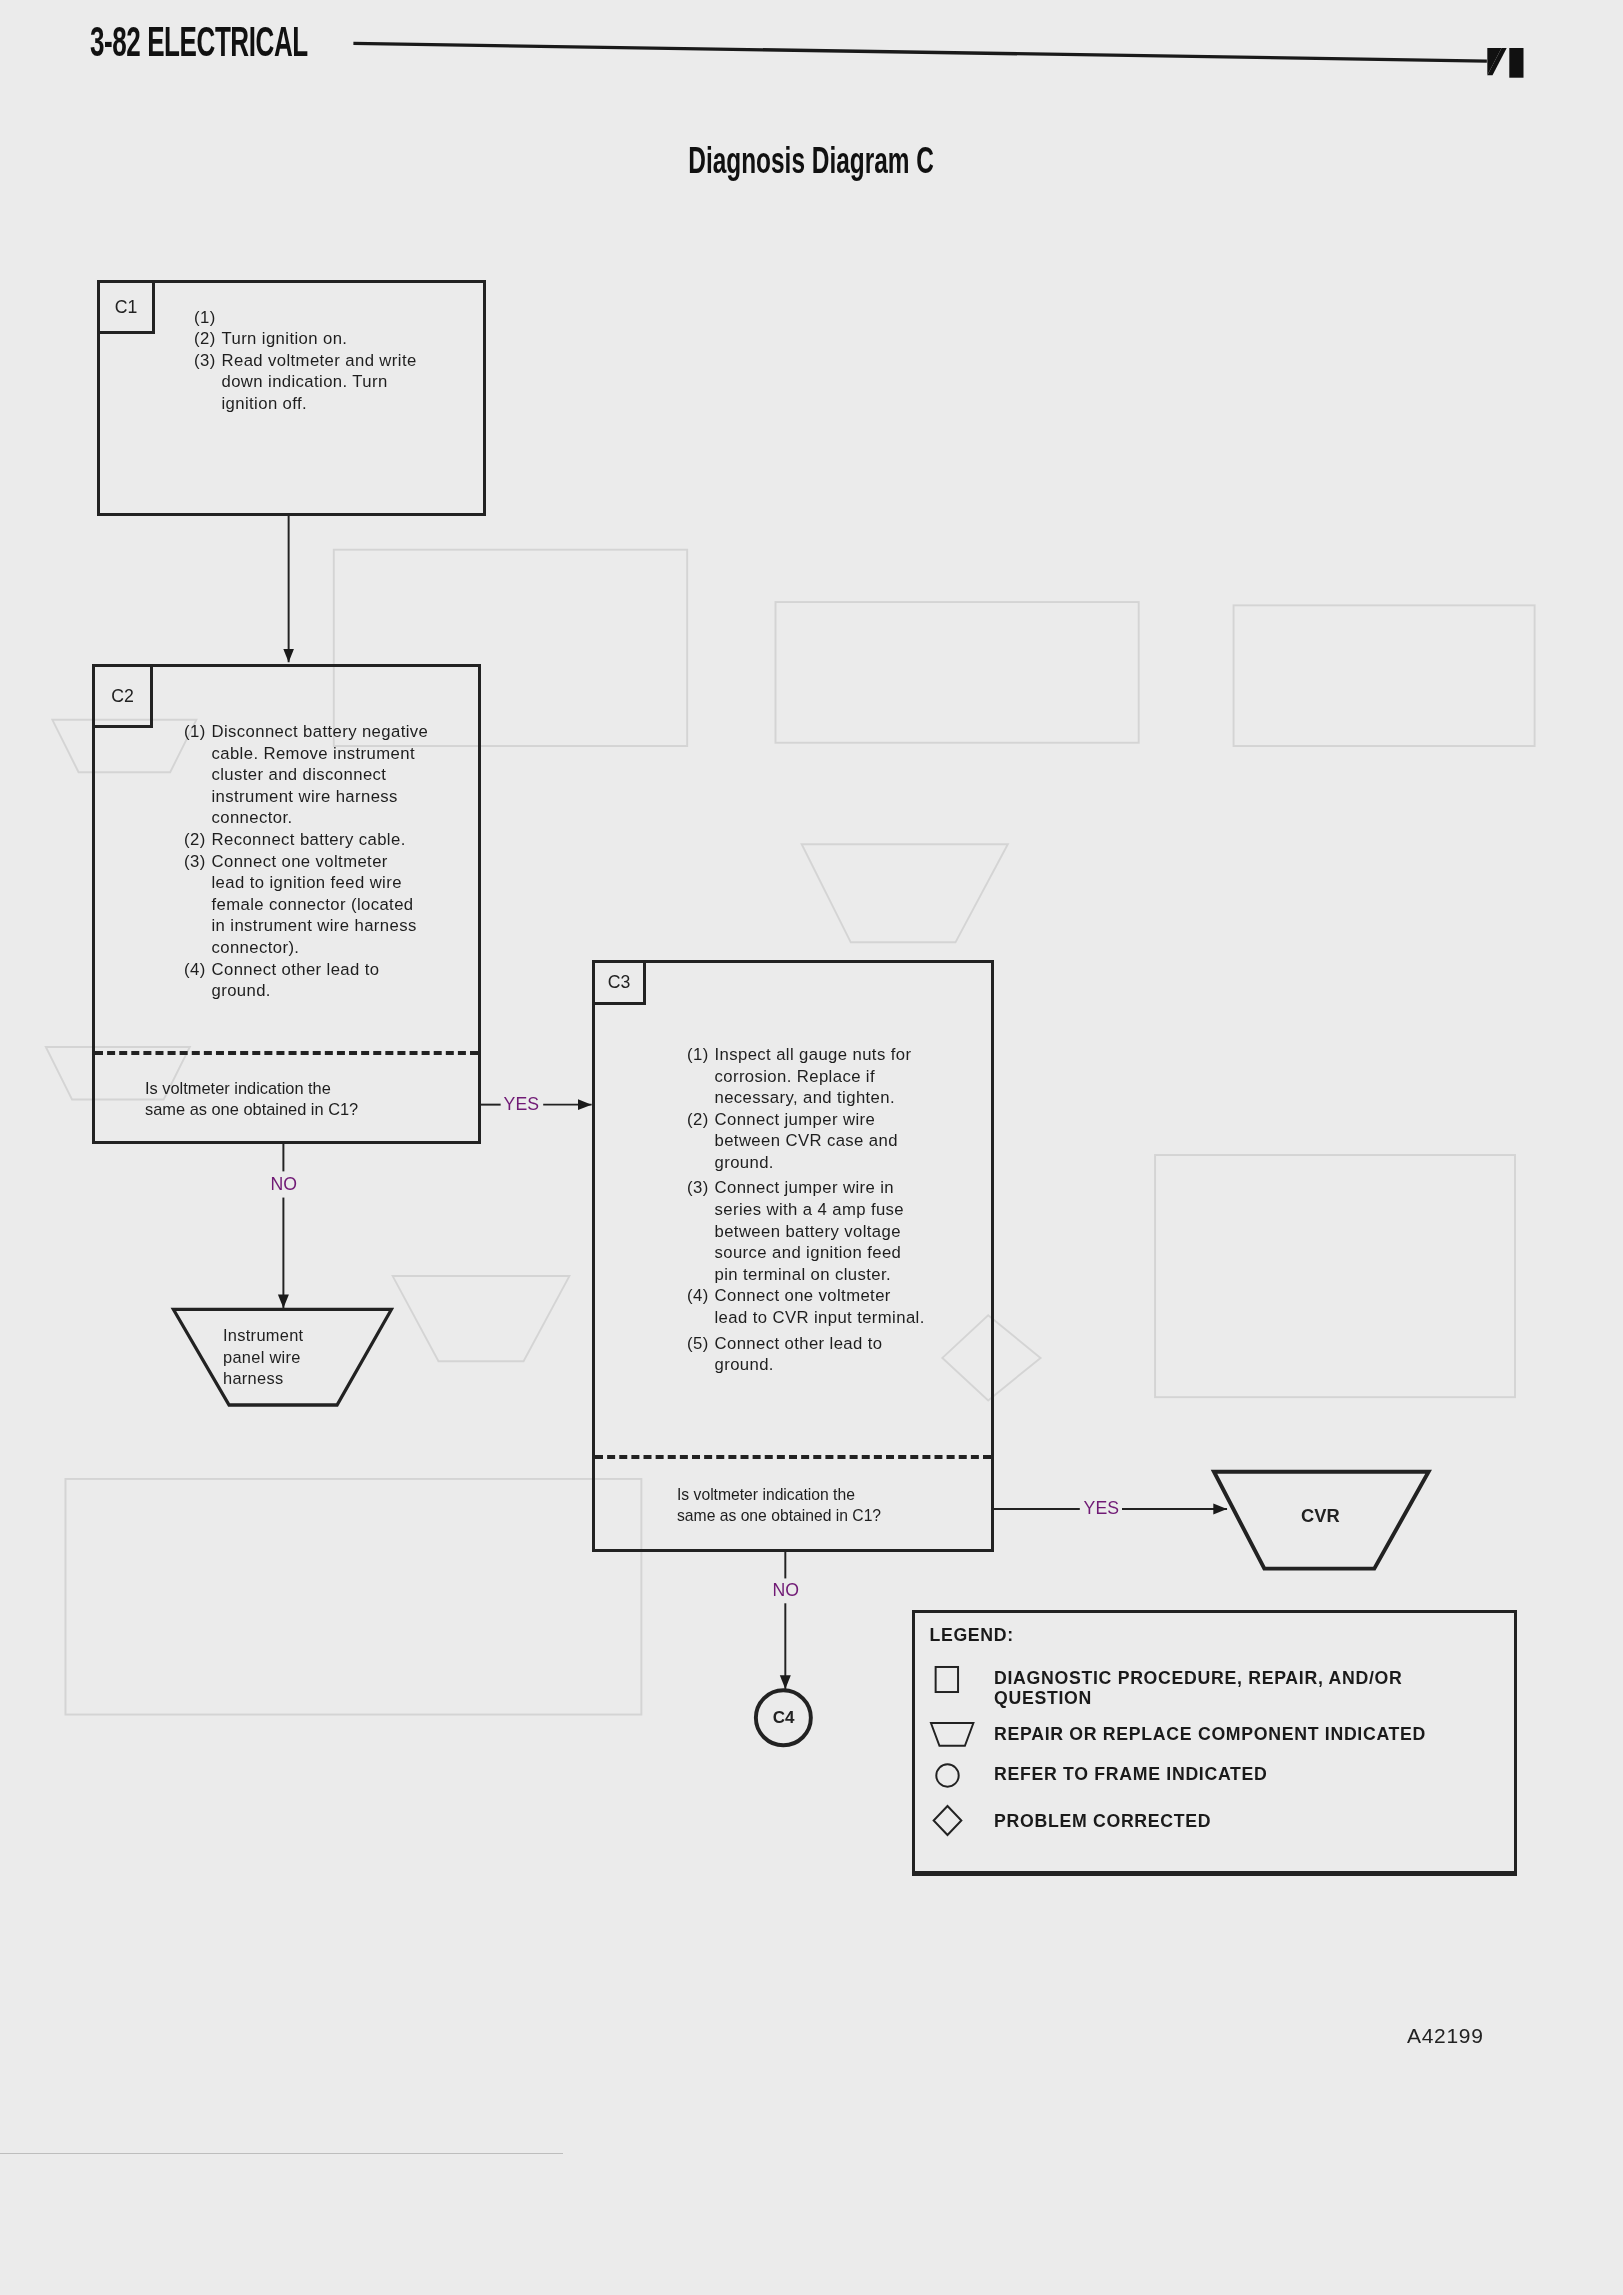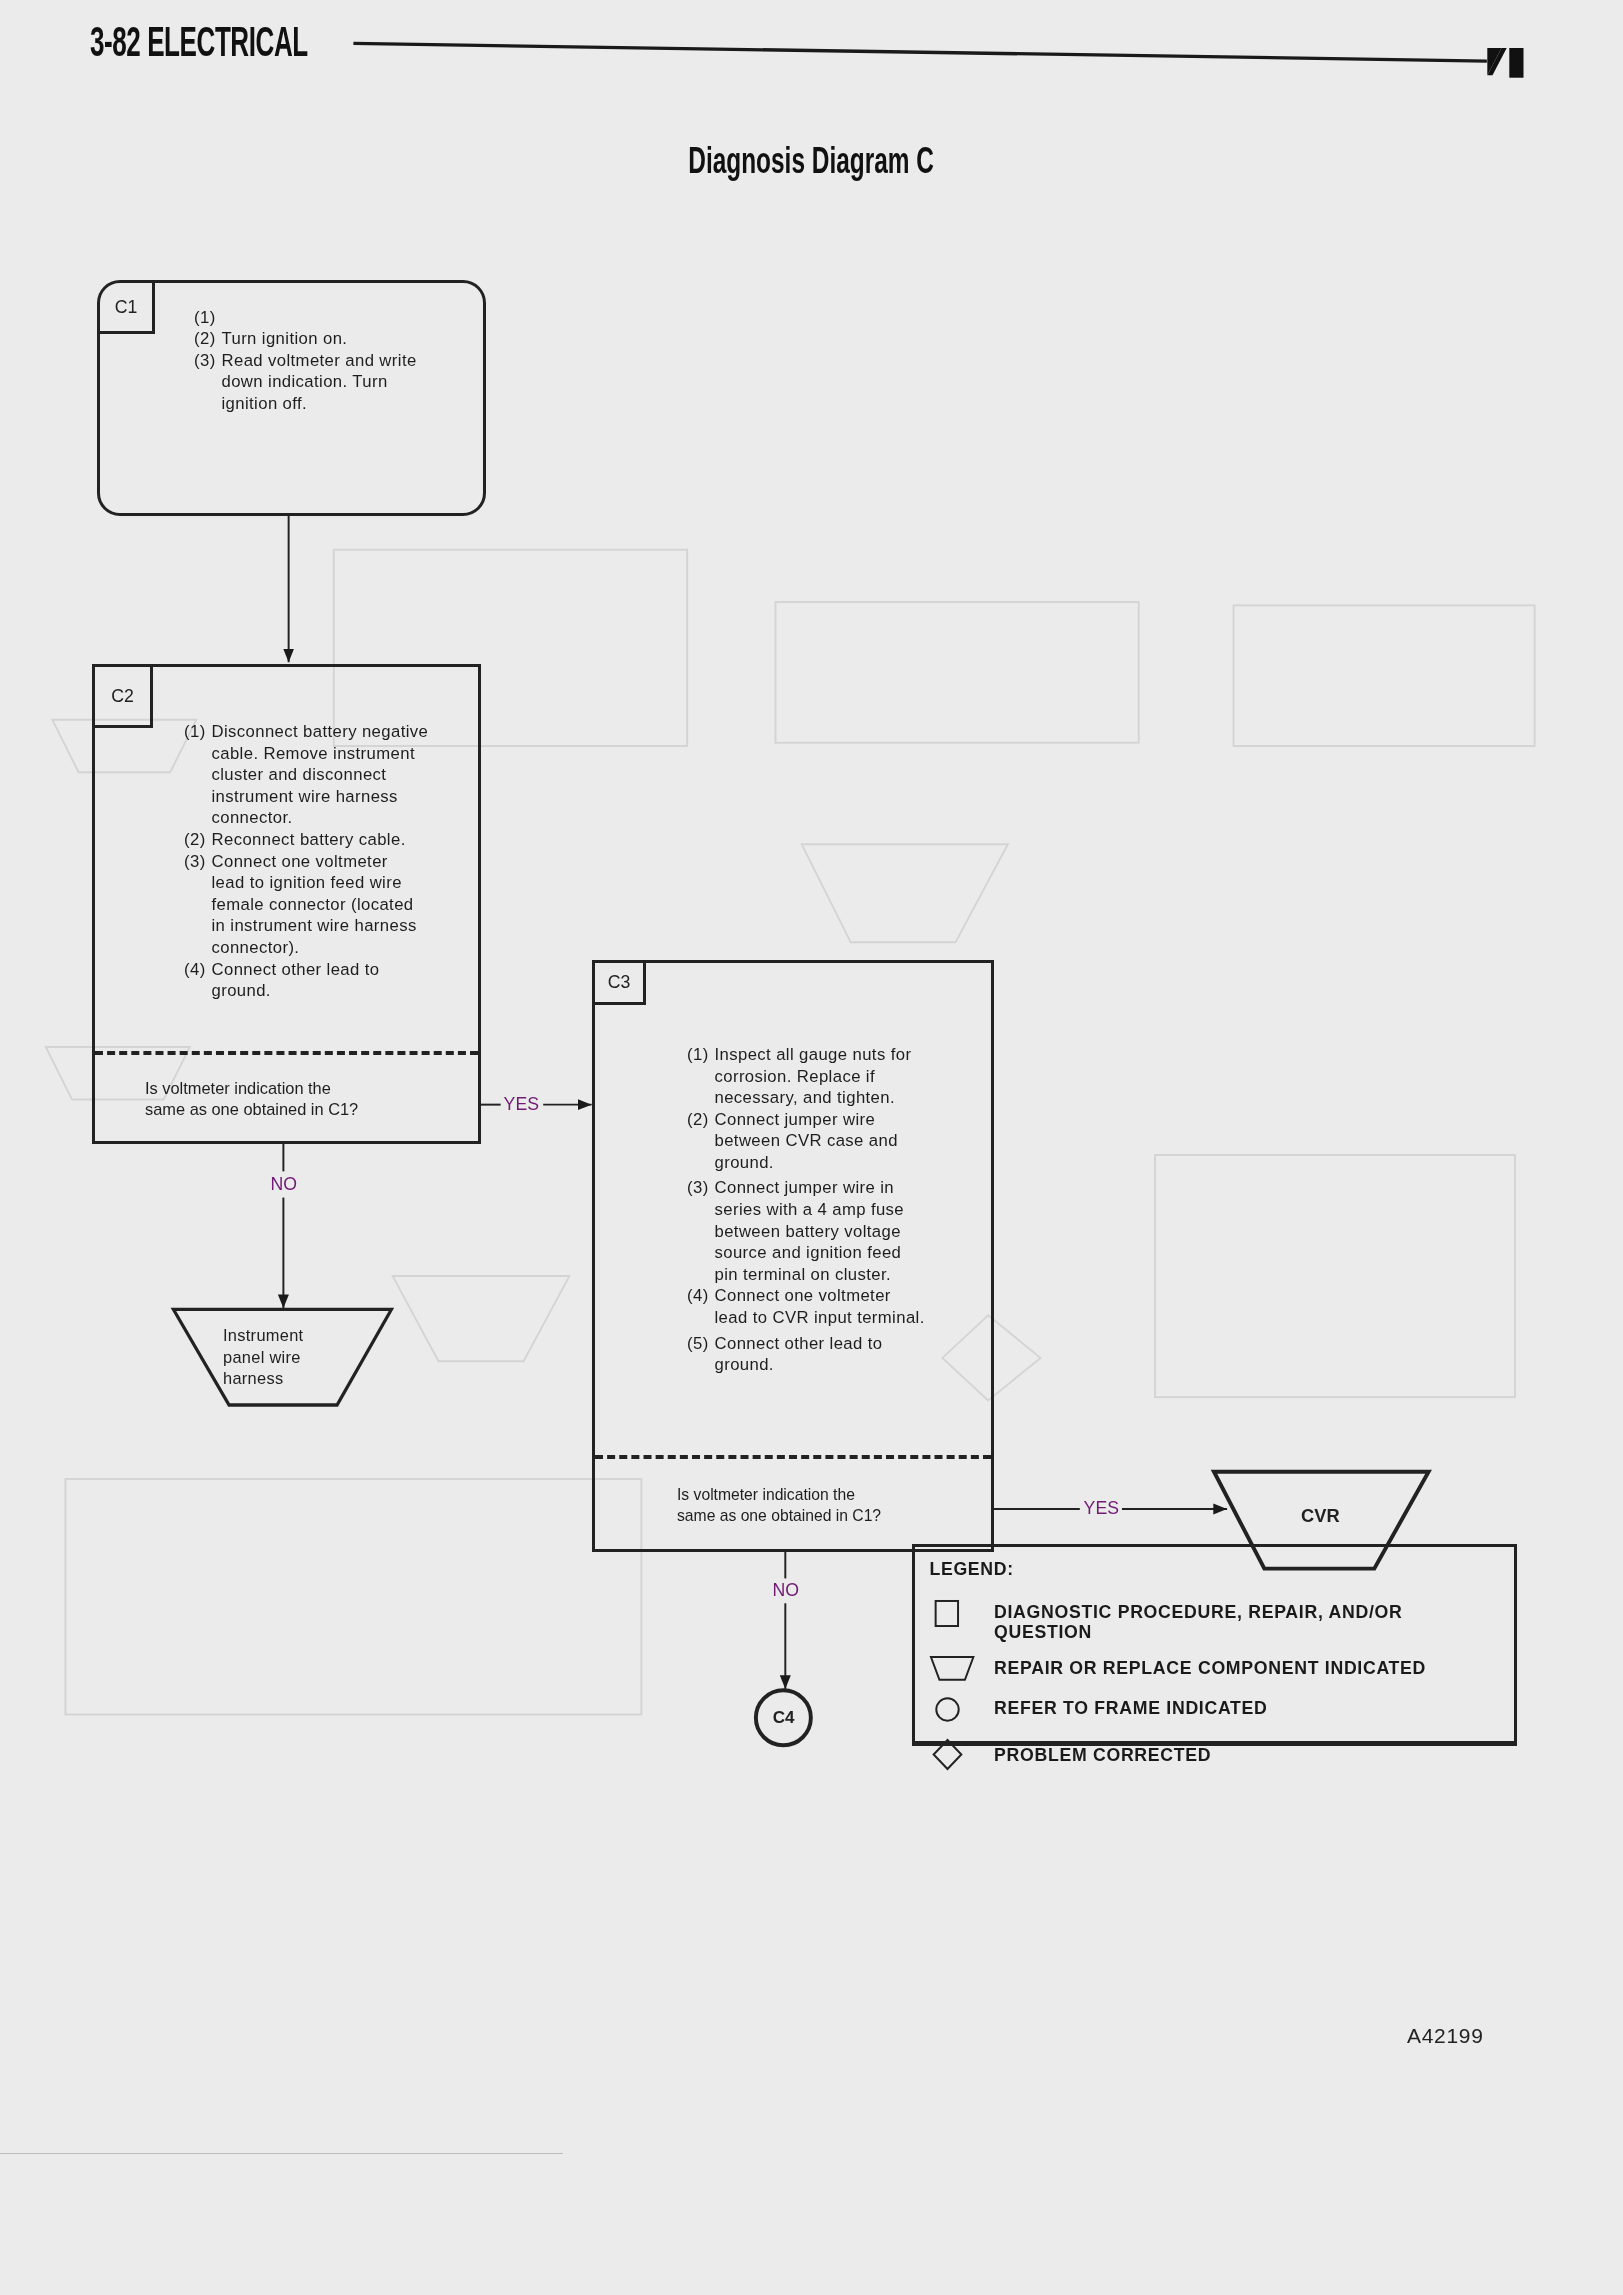--- a/index.html
+++ b/index.html
@@ -112,7 +112,7 @@
 <div class="abs flow-label" style="left:1081px;top:1498px">YES</div>
 <div class="abs flow-label" style="left:770px;top:1580px">NO</div>
 
-<div class="abs box" style="left:97px;top:280px;width:389px;height:236px;border-radius:23px;">
+<div class="abs box" style="left:97px;top:280px;width:389px;height:236px;">
   <div class="box-label" style="width:55px;height:51px;">C1</div>
   <div class="steps" style="left:94px;top:23.6px;">
     <div class="step">

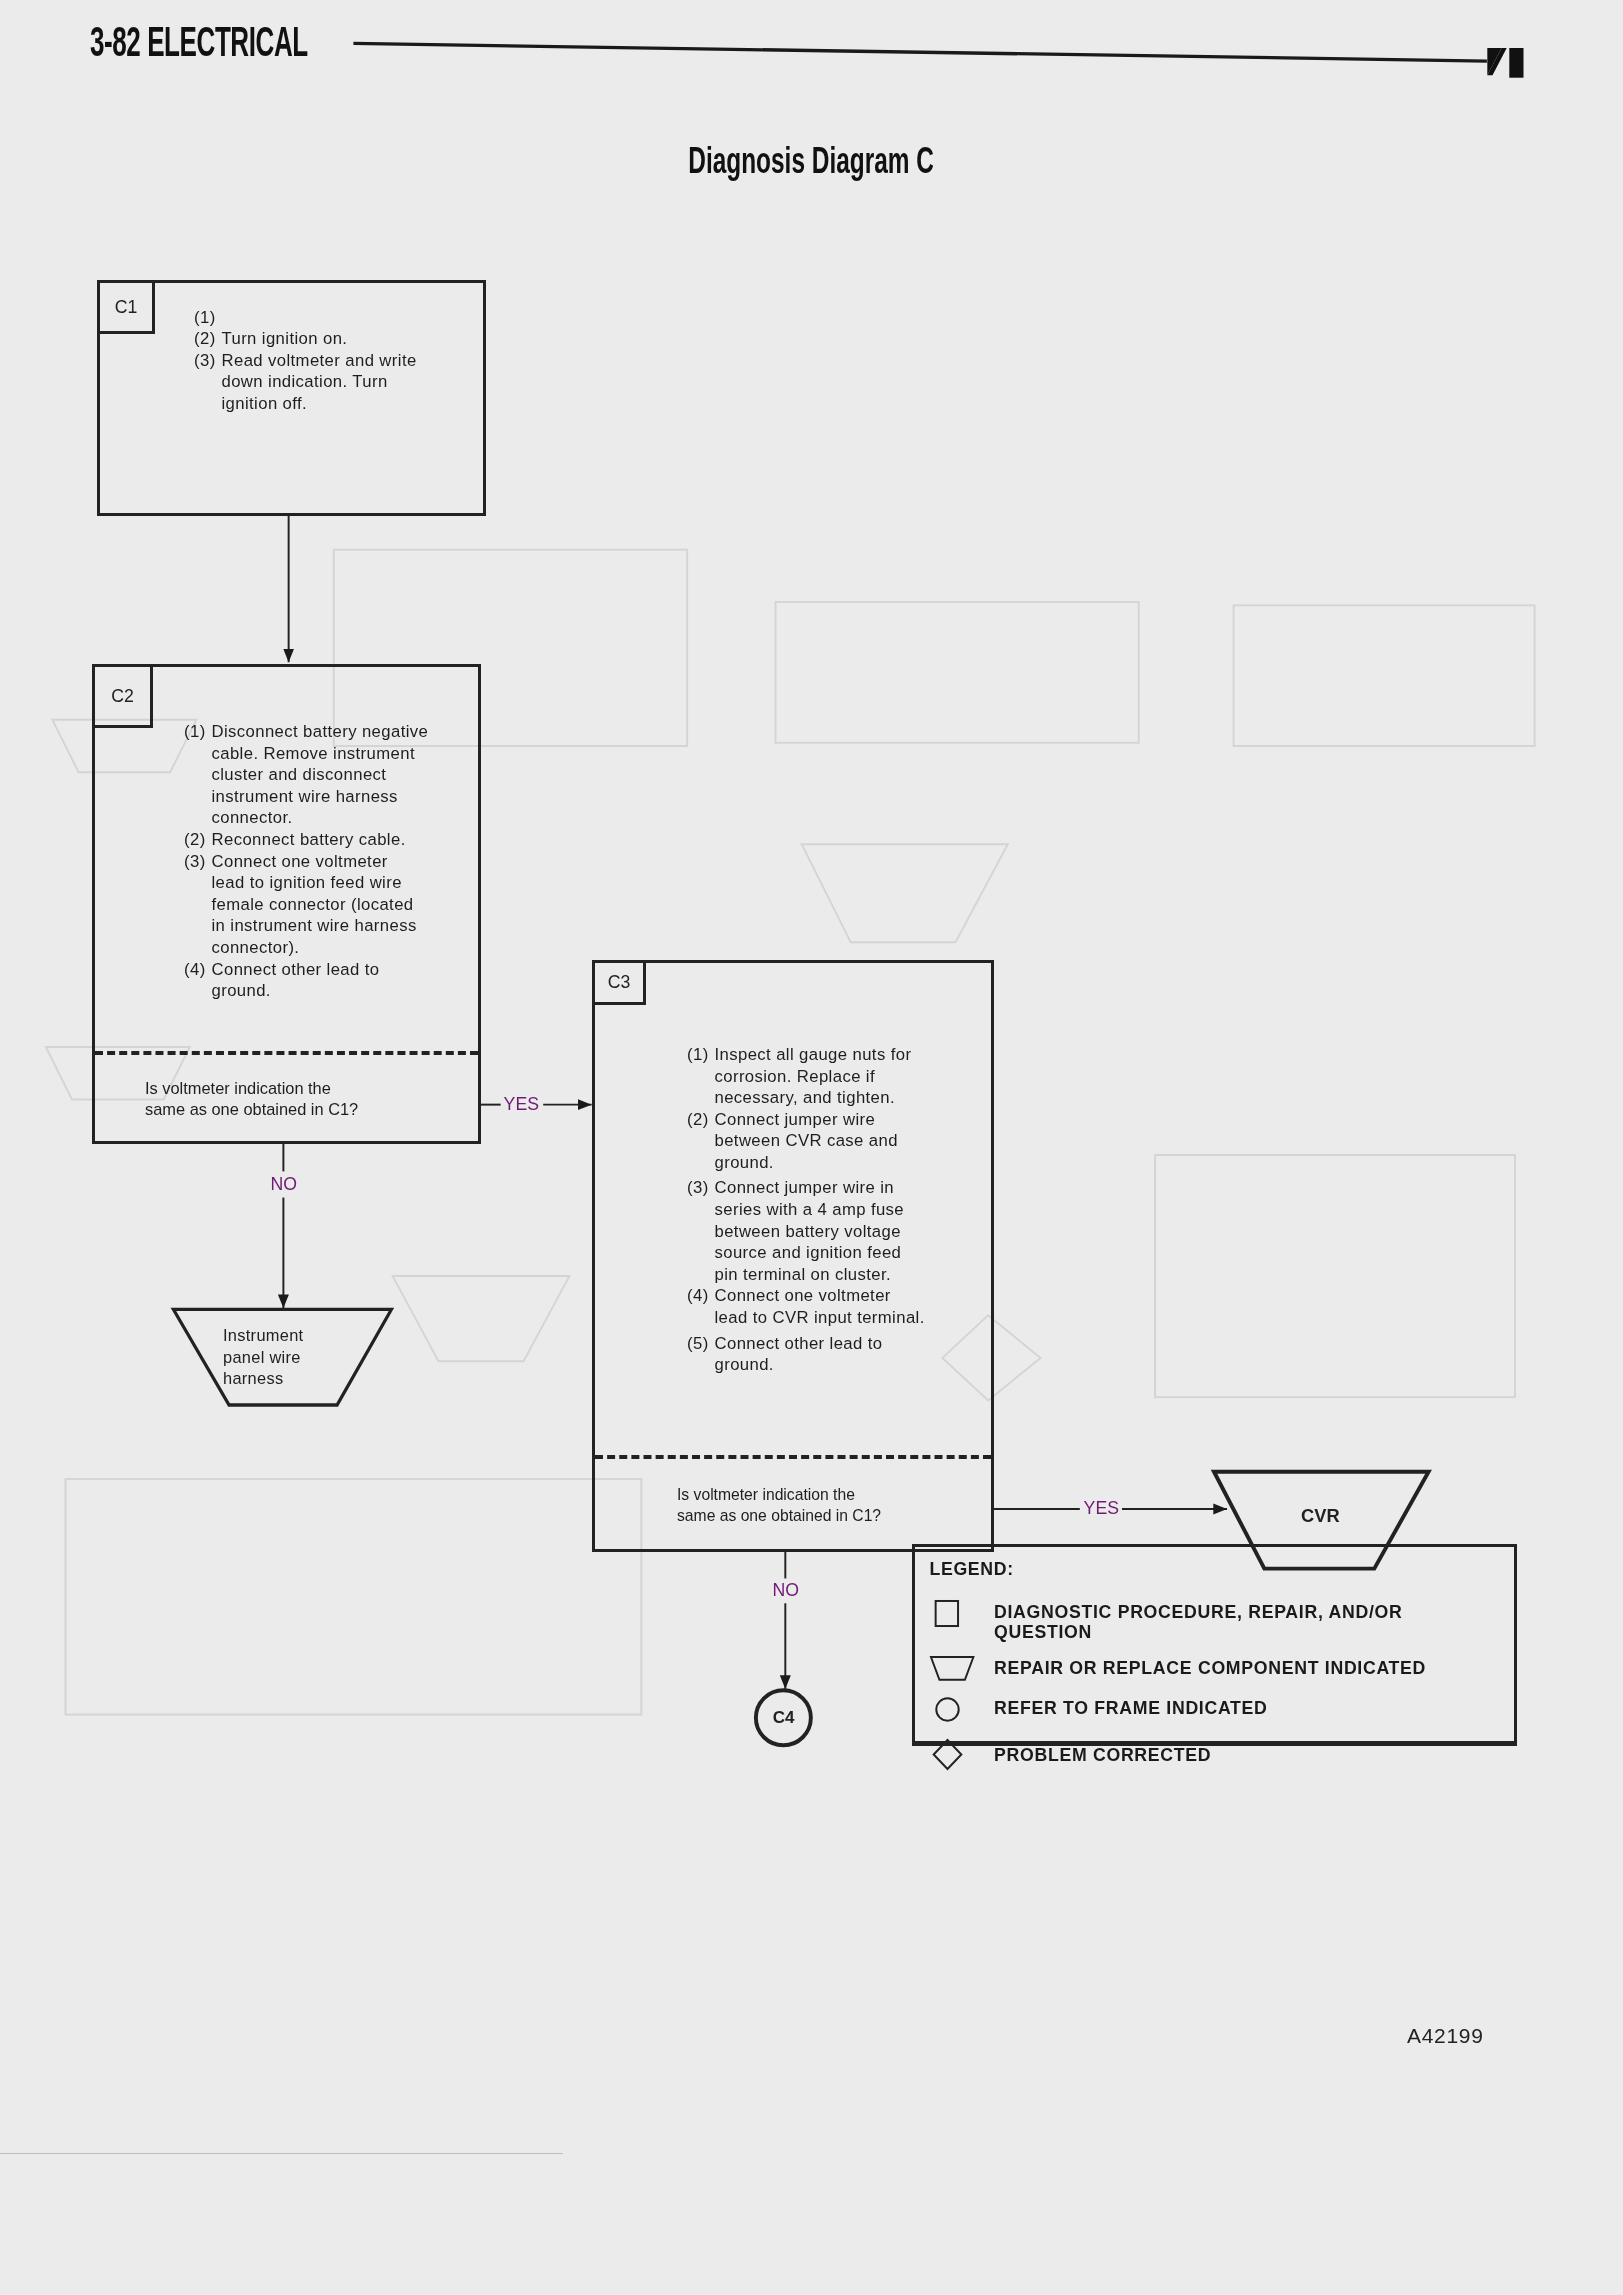--- a/index.html
+++ b/index.html
@@ -39,7 +39,7 @@
   .question { position: absolute; font-size: 16.4px; line-height: 21px; color: #1e1e1e; }
   .flow-label { font-size: 17.7px; color: #701a75; background: #ebebeb; padding: 0 2.6px; }
   .legend-box {
-    left: 912px; top: 1544px; width: 605px; height: 202px;
+    left: 912px; top: 1610px; width: 605px; height: 266px;
     border: 3.9px solid #222; border-bottom-width: 5.2px; box-sizing: border-box;
   }
   .legend-title { position: absolute; left: 14.4px; top: 11.8px; font-size: 17.7px; font-weight: bold; letter-spacing: 0.7px; }

